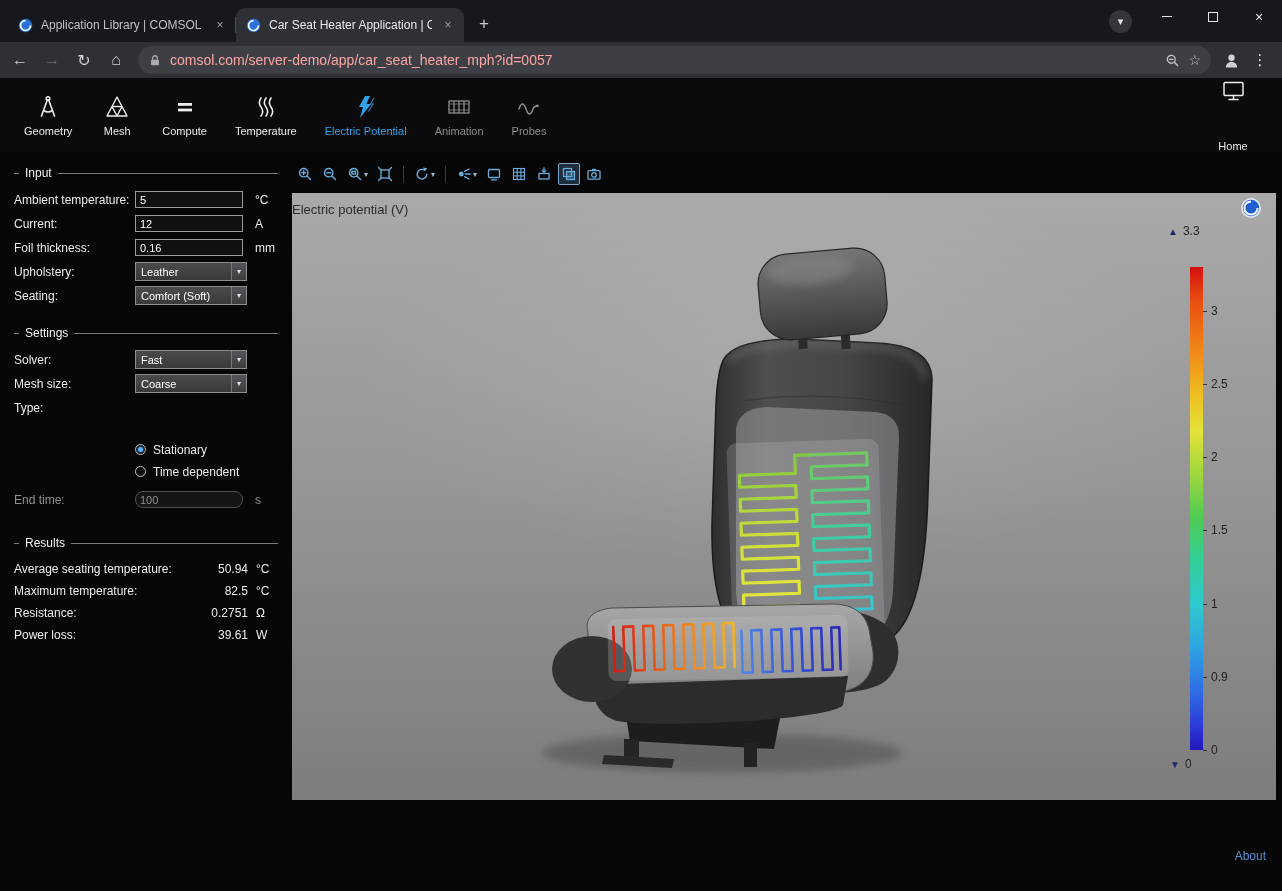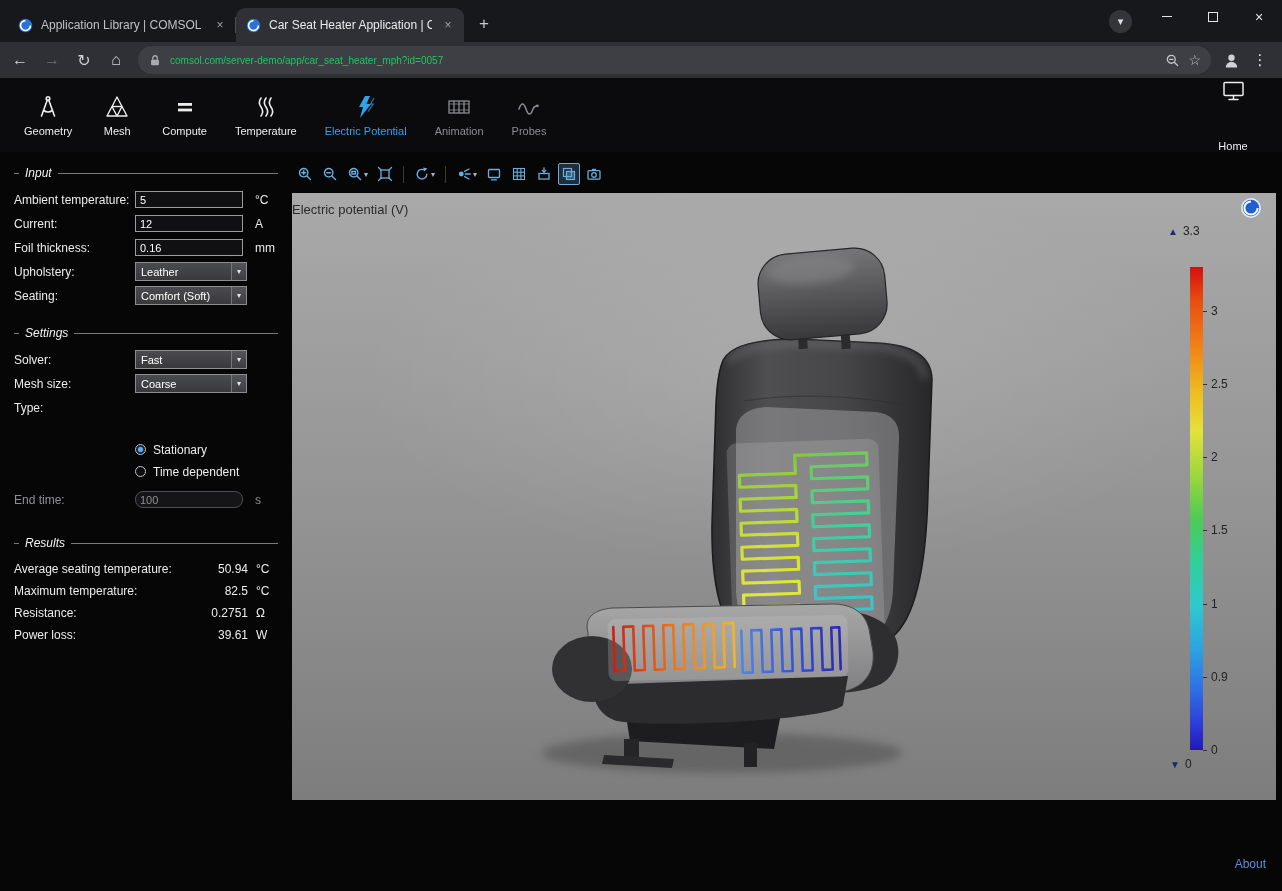--- a/index.html
+++ b/index.html
@@ -43,7 +43,7 @@
   .omnibox{flex:1;height:28px;background:#3d3f44;border-radius:14px;display:flex;align-items:center;
            padding:0 10px;gap:8px;margin:0 4px;}
   .omnibox .lock{color:#a9abb0;display:flex;}
-  .omnibox .url{flex:1;color:#22c55e;font-size:10px;white-space:nowrap;overflow:hidden;}
+  .omnibox .url{flex:1;color:#fca5a5;font-size:14px;white-space:nowrap;overflow:hidden;}
   .pill-icon{color:#c3c6ca;display:flex;align-items:center;font-size:14px;}
   .avatar{width:25px;height:25px;border-radius:13px;display:flex;align-items:center;justify-content:center;color:#cfd2d6;}
   .menu-dots{width:24px;height:28px;display:flex;align-items:center;justify-content:center;color:#dfe1e4;font-size:15px;letter-spacing:0;}

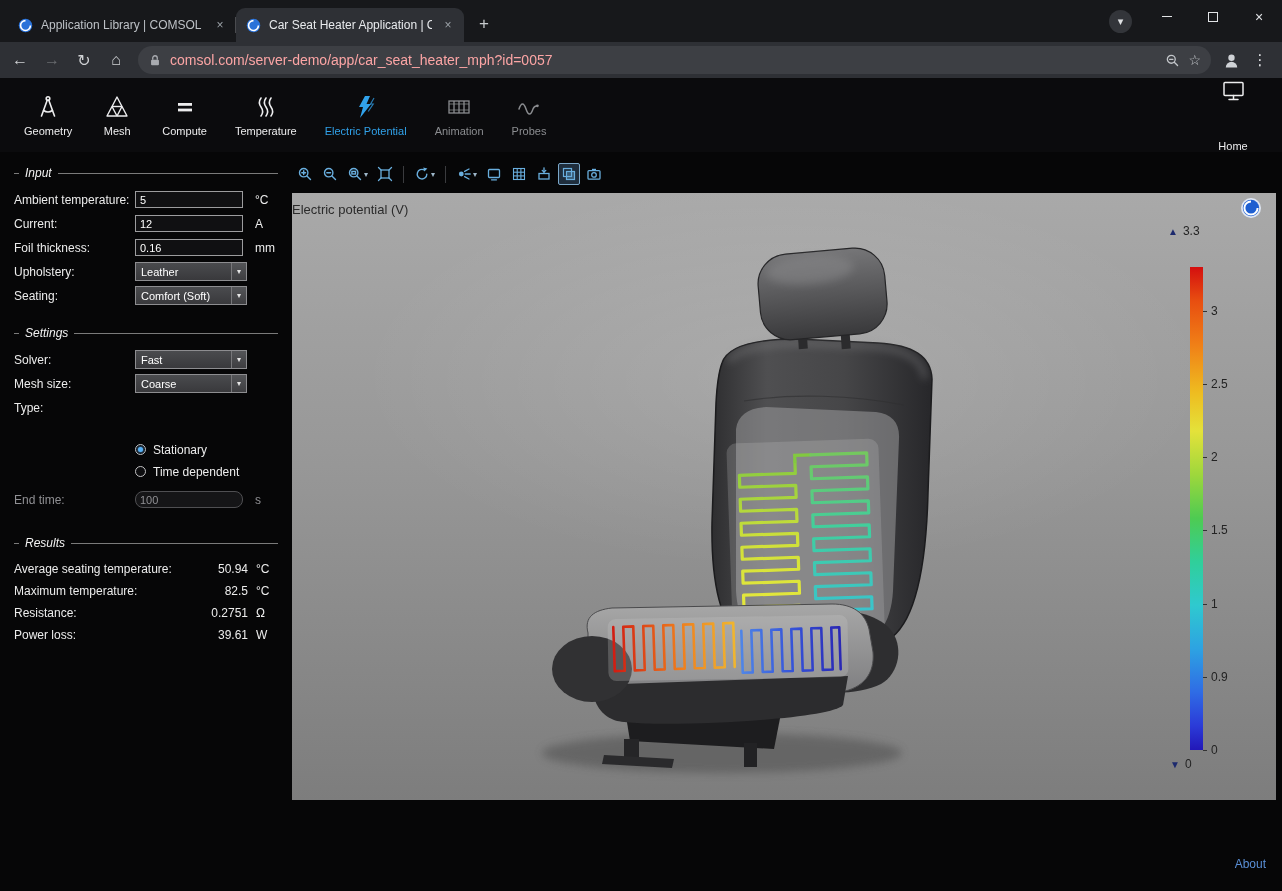--- a/index.html
+++ b/index.html
@@ -61,7 +61,7 @@
 
   .app-body{display:flex;height:739px;}
   .sidebar{width:288px;flex:none;padding:12px 10px 0 14px;font-size:12px;color:#ececec;}
-  .sec-head{display:flex;align-items:center;gap:6px;margin:2px 0 8px 0;color:#f2f2f2;font-style:italic;}
+  .sec-head{display:flex;align-items:center;gap:6px;margin:2px 0 8px 0;color:#f2f2f2;}
   .sec-head::before{content:"";width:5px;border-top:1px solid #7a7a7a;}
   .sec-head::after{content:"";flex:1;border-top:1px solid #7a7a7a;}
   .frow{display:grid;grid-template-columns:121px 112px auto;align-items:center;height:23px;margin-bottom:1px;}

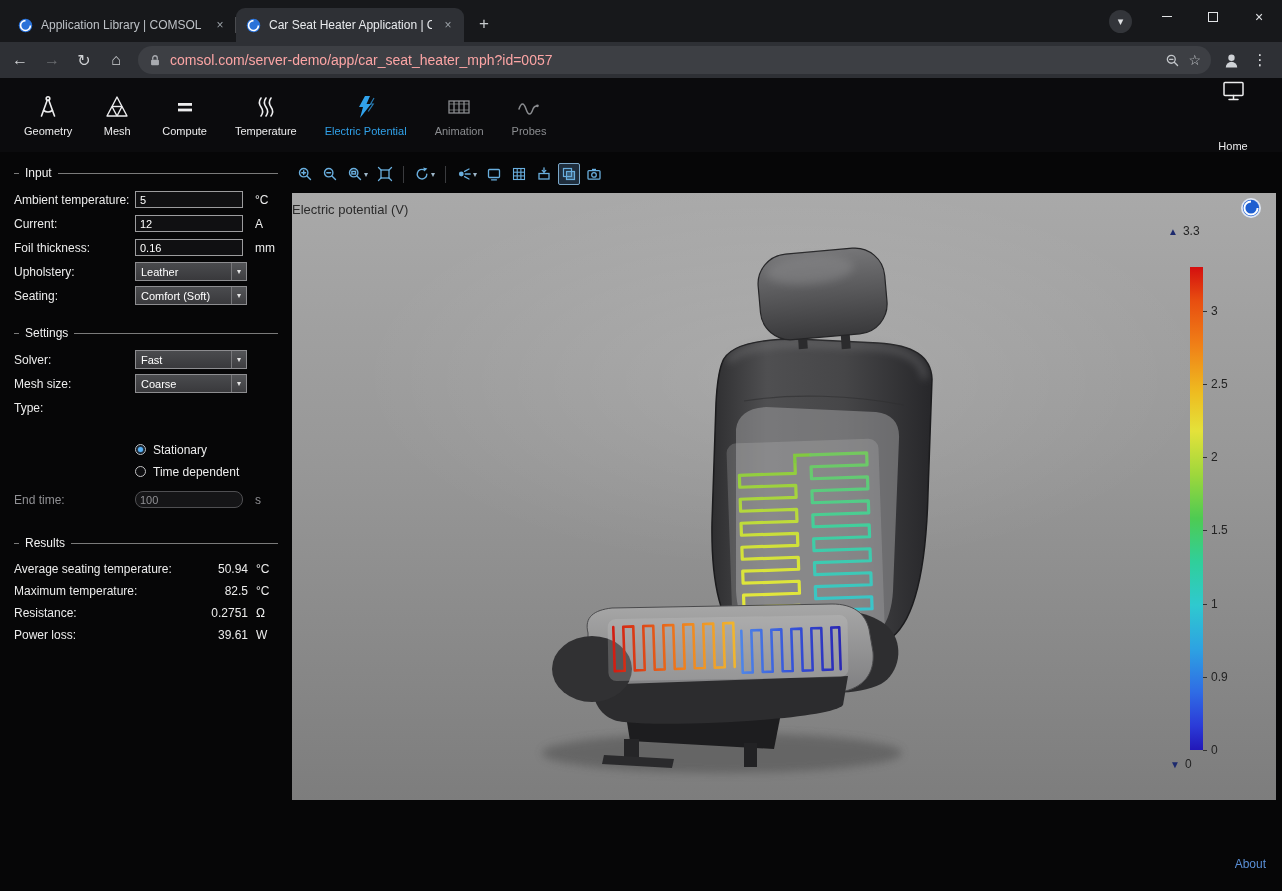--- a/index.html
+++ b/index.html
@@ -114,7 +114,7 @@
   .legend-min{position:absolute;left:878px;top:564px;font-size:12px;color:#232323;display:flex;gap:5px;align-items:center;}
   .tri{font-size:10px;color:#1d2a6e;}
 
-  .about{position:absolute;right:16px;bottom:20px;color:var(--link-blue);font-size:12px;text-decoration:none;}
+  .about{position:absolute;right:16px;bottom:28px;color:var(--link-blue);font-size:12px;text-decoration:none;}
 </style>
 </head>
 <body>

